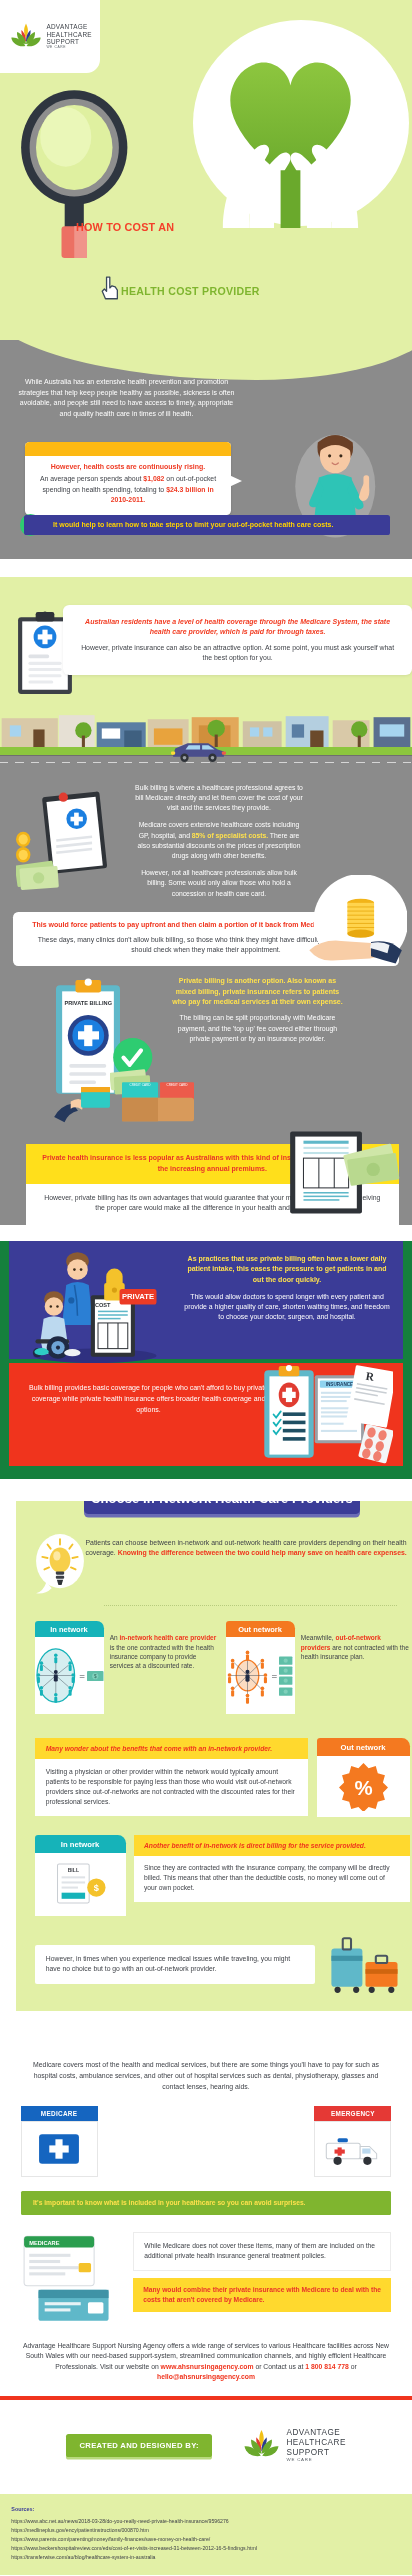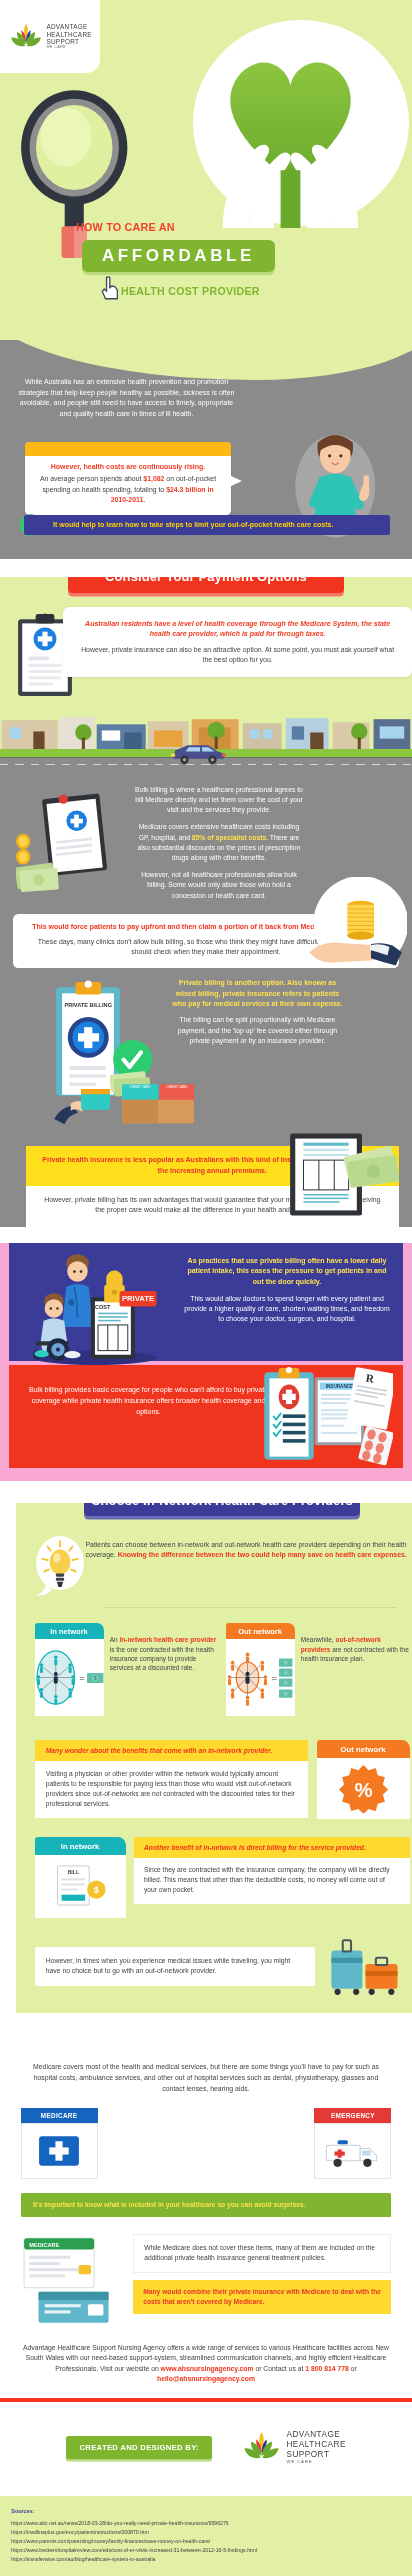--- a/index.html
+++ b/index.html
@@ -465,7 +465,7 @@
       <rect x="56" y="130" width="12" height="30" fill="#f0948a"></rect>
     </svg>
 
-    <div class="hero-title-line1">HOW TO CARE AN</div>
+    <div class="hero-title-line1">HOW TO COST AN</div>
     <div class="hero-badge">
       <span>AFFORDABLE</span>
     </div>

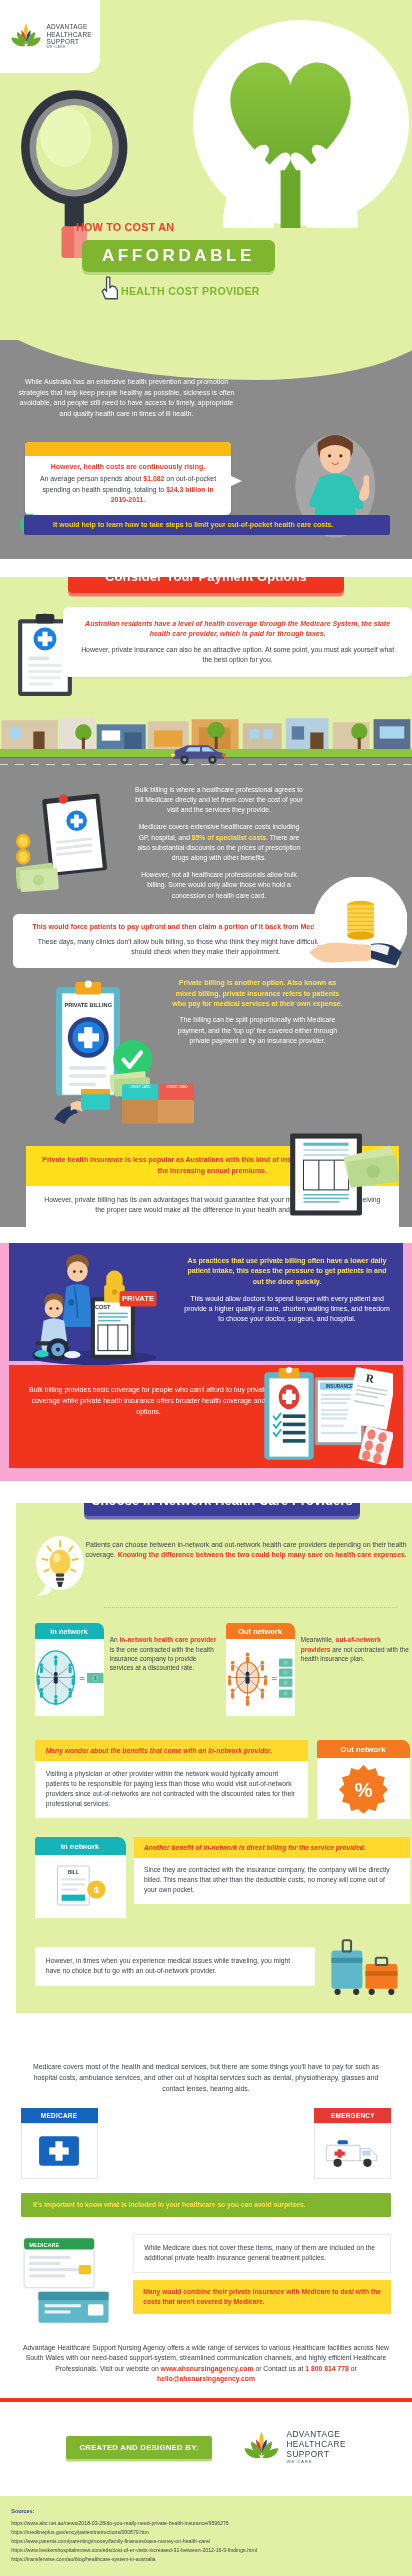--- a/index.html
+++ b/index.html
@@ -466,9 +466,6 @@
     </svg>
 
     <div class="hero-title-line1">HOW TO COST AN</div>
-    <div class="hero-badge">
-      <span>AFFORDABLE</span>
-    </div>
     <svg class="cursor-hand" viewBox="0 0 40 50">
       <path d="M14 4 L20 4 L20 24 L24 20 L30 22 L34 28 L34 44 L12 44 L6 30 L10 26 L14 30Z" fill="#fff" stroke="#3b4a5a" stroke-width="2.4" stroke-linejoin="round"></path>
     </svg>

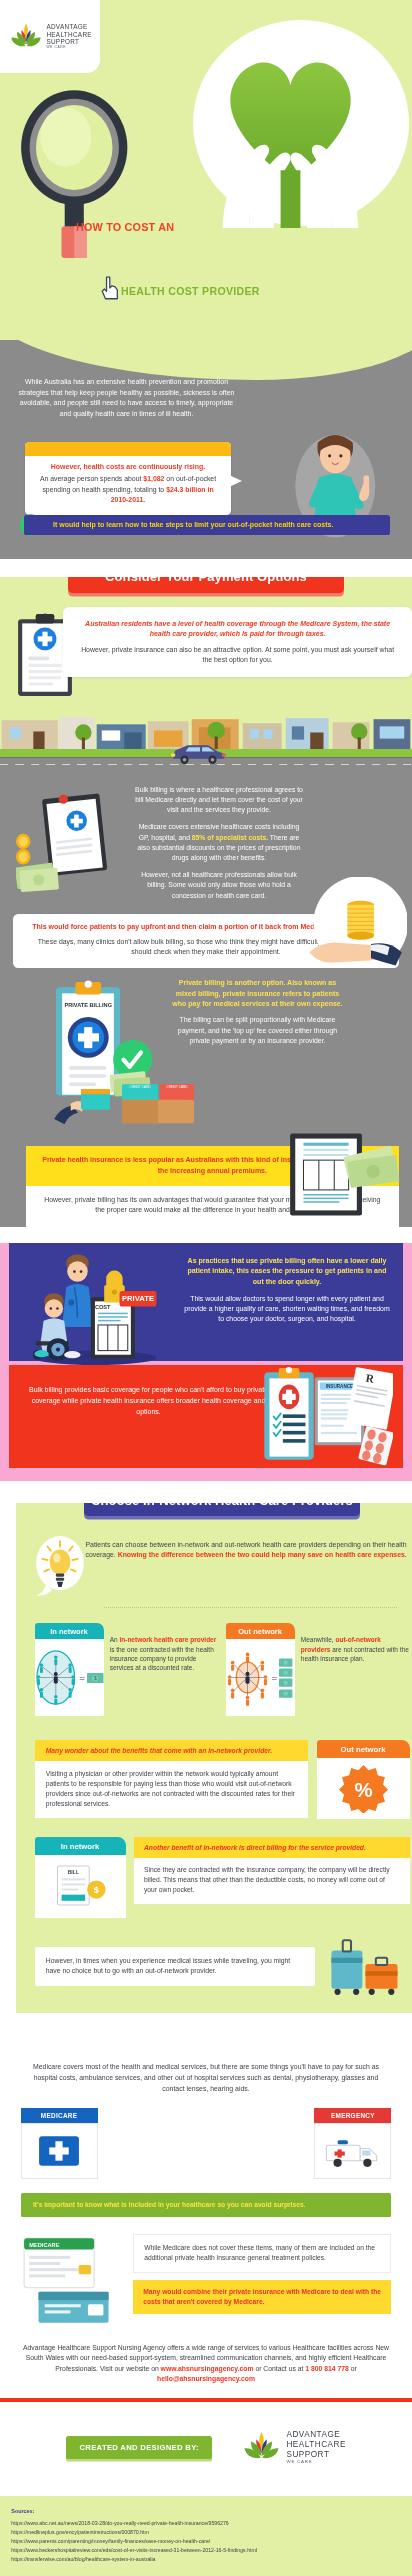--- a/index.html
+++ b/index.html
@@ -513,11 +513,6 @@
 
   <div style="height:17.5px;background:#fff"></div>
   <div class="payopts">
-    <div style="margin-top:-30px">
-      <div class="banner red">
-        <span>Consider Your Payment Options</span>
-      </div>
-    </div>
 
     <div class="clipboard-row">
       <svg class="clipboard" viewBox="0 0 112 165">

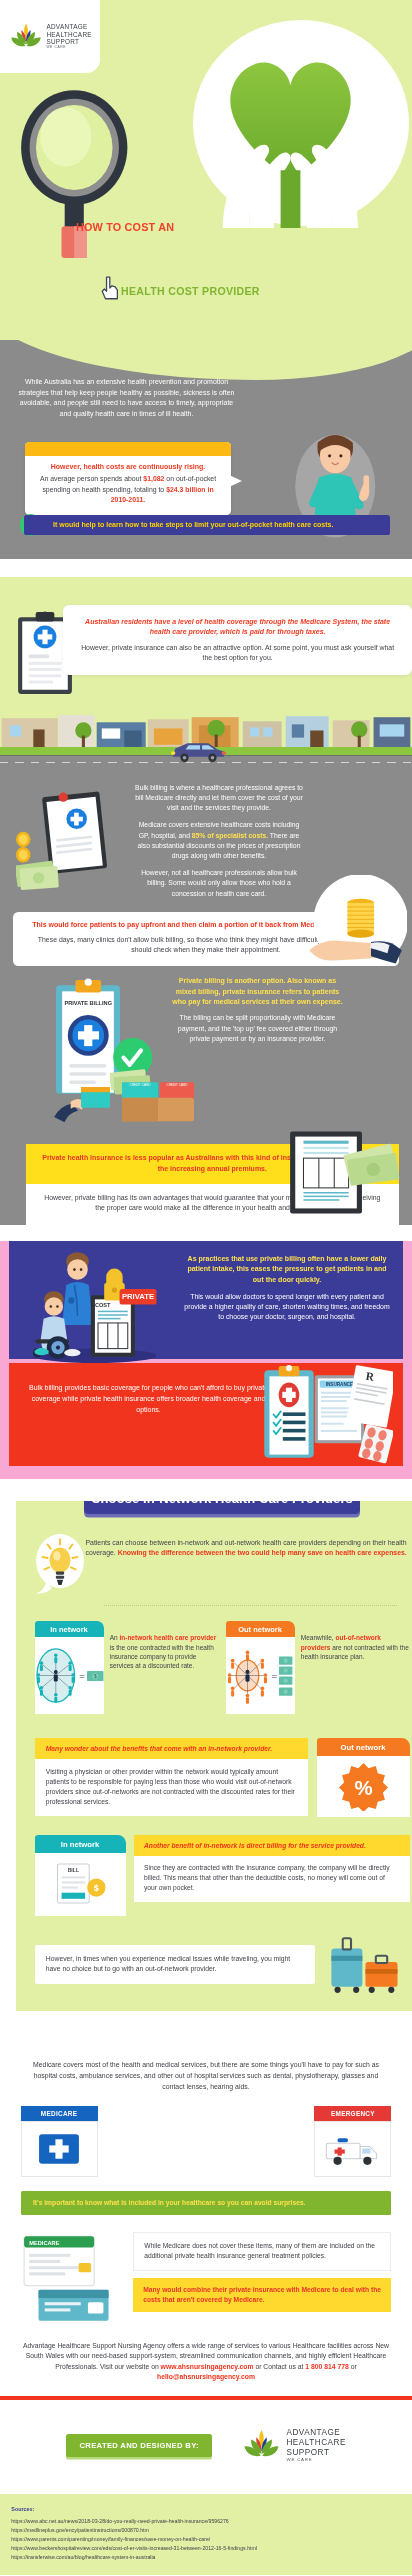--- a/index.html
+++ b/index.html
@@ -707,7 +707,7 @@
     </div>
   </div>
 
-  <div style="background:#f9a8d4;padding-bottom:13.4px">
+  <div style="background:#15803d;padding-bottom:13.4px">
     <div class="bluepanel">
       <svg class="wheelchair" viewBox="0 0 290 230">
         <ellipse cx="140" cy="214" rx="120" ry="14" fill="#2f3080"></ellipse>

